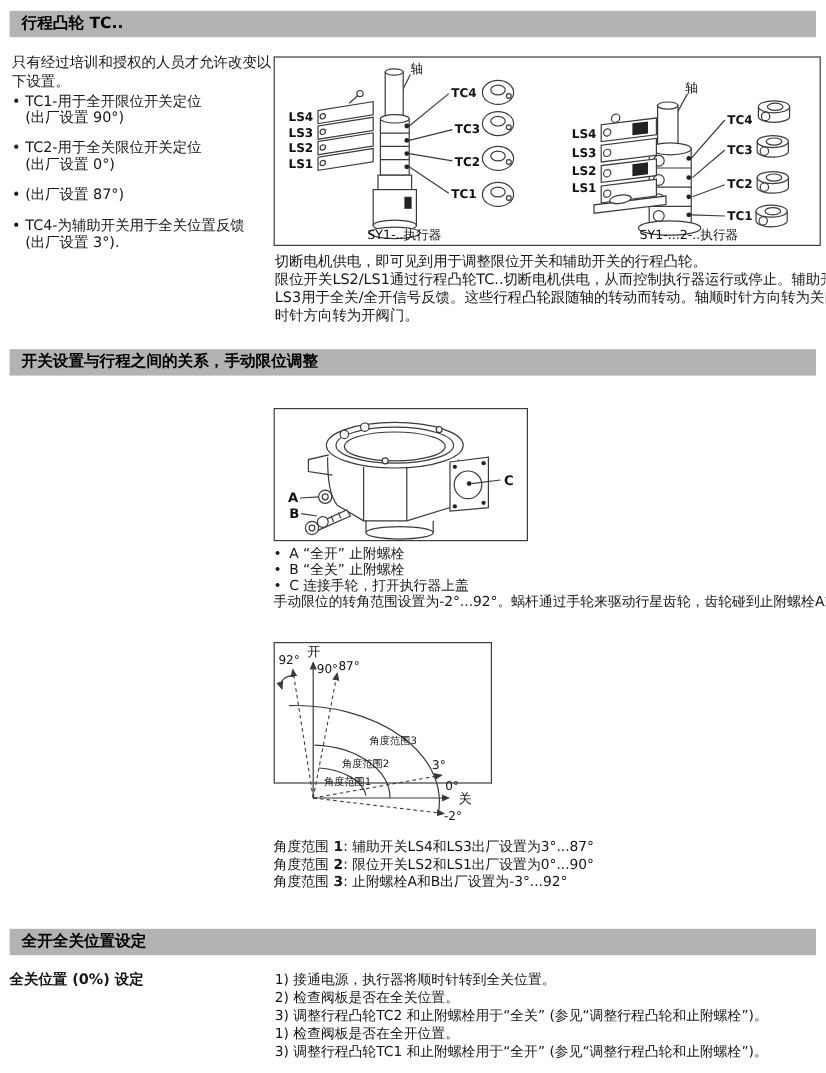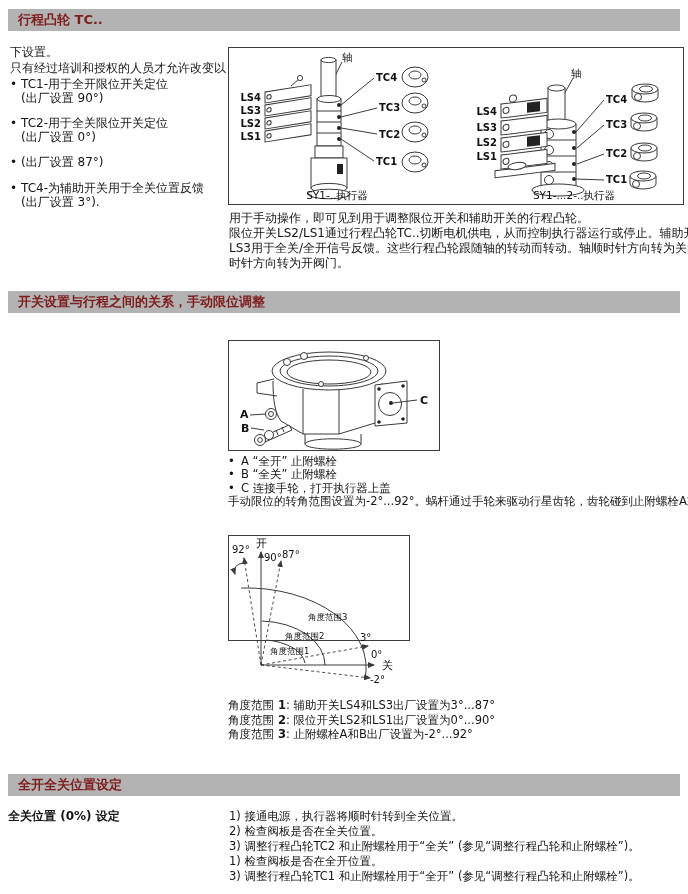--- a/index.html
+++ b/index.html
@@ -7,7 +7,7 @@
   .page{position:relative;width:688px;height:894px;overflow:hidden;background:#fff;}
   .hdr{position:absolute;left:8px;width:672px;height:22px;background:#b3b3b3;
        font-size:13px;font-weight:bold;line-height:22px;padding-left:10px;
-       box-sizing:border-box;color:#7f1d1d;white-space:nowrap;}
+       box-sizing:border-box;color:#000000;white-space:nowrap;}
   .ln{white-space:nowrap;}
   .intro{position:absolute;left:10px;top:44px;width:214px;font-size:12px;line-height:16px;}
   .tc-bullets{position:absolute;left:10px;top:78px;width:216px;font-size:12px;}

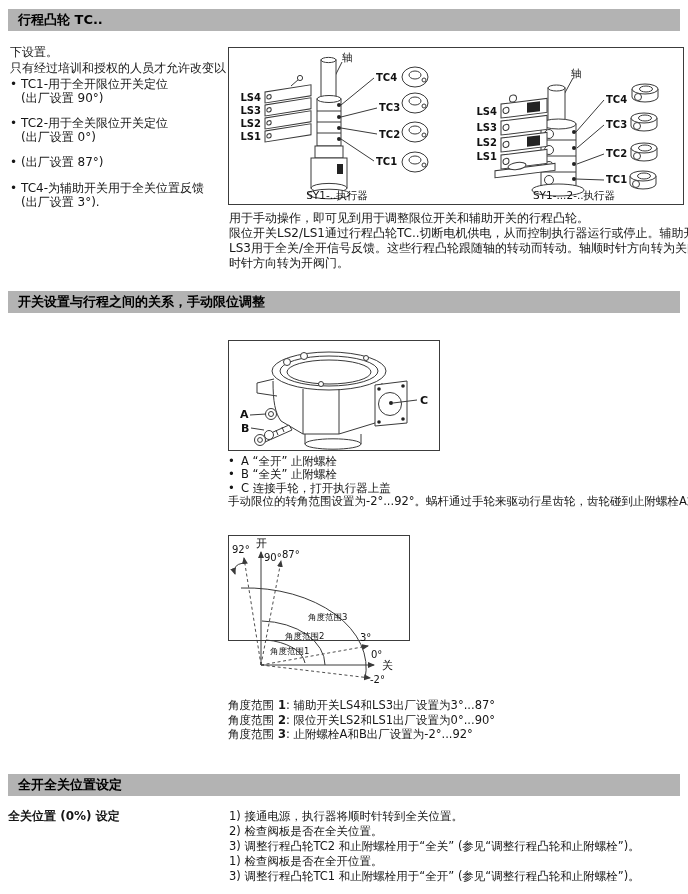--- a/index.html
+++ b/index.html
@@ -45,8 +45,8 @@
   </div>
 
   <div class="intro">
+    <div class="ln">只有经过培训和授权的人员才允许改变以</div>
     <div class="ln">下设置。</div>
-    <div class="ln">只有经过培训和授权的人员才允许改变以</div>
   </div>
 
   <div class="tc-bullets">

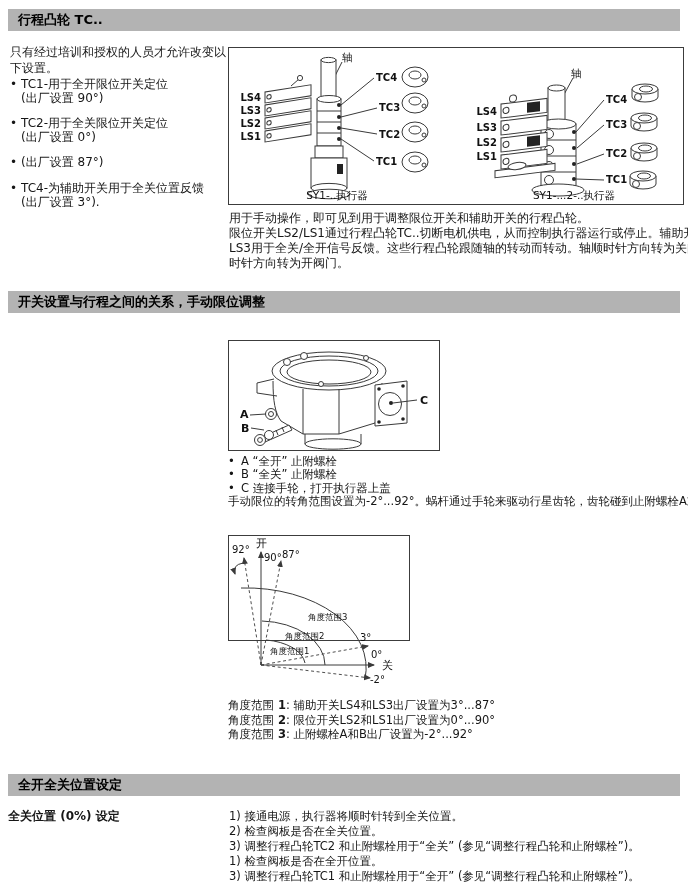--- a/index.html
+++ b/index.html
@@ -231,7 +231,7 @@
   </div>
 
   <div class="para">
-    <div class="ln">用于手动操作，即可见到用于调整限位开关和辅助开关的行程凸轮。</div>
+    <div class="ln">切断电机供电，即可见到用于调整限位开关和辅助开关的行程凸轮。</div>
     <div class="ln">限位开关LS2/LS1通过行程凸轮TC..切断电机供电，从而控制执行器运行或停止。辅助开关 LS4/</div>
     <div class="ln">LS3用于全关/全开信号反馈。这些行程凸轮跟随轴的转动而转动。轴顺时针方向转为关阀门，逆</div>
     <div class="ln">时针方向转为开阀门。</div>

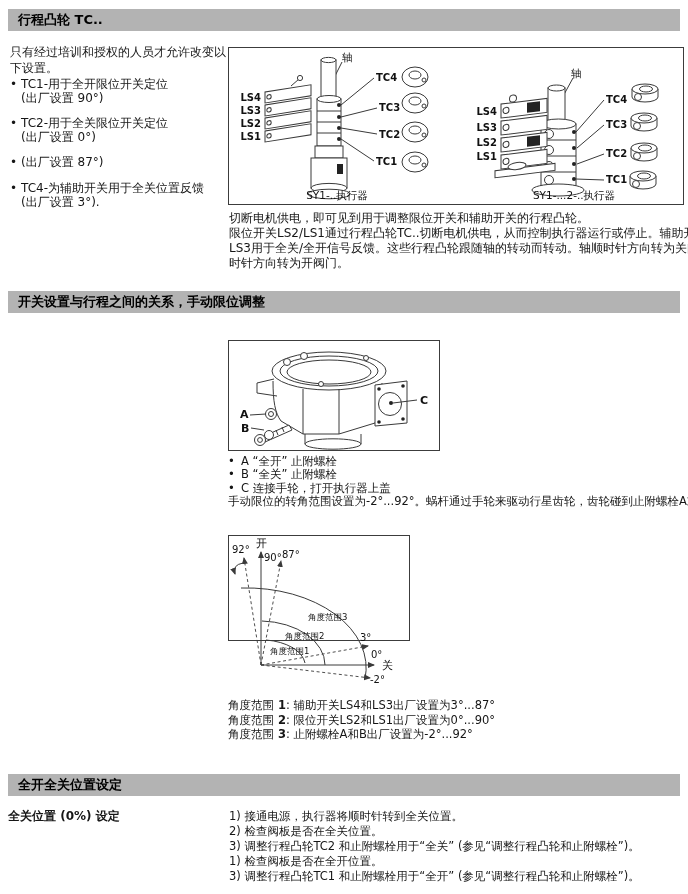--- a/index.html
+++ b/index.html
@@ -16,7 +16,7 @@
   .fig{position:absolute;border:1px solid #3c3c3c;background:#fff;box-sizing:border-box;}
   .fig1{left:228px;top:47px;width:456px;height:158px;}
   .fig2{left:228px;top:340px;width:212px;height:111px;}
-  .fig3{left:228px;top:535px;width:182px;height:106px;}
+  .fig3{left:228px;top:535px;width:182px;height:118px;}
   .para{position:absolute;left:229px;top:211px;width:456px;font-size:12px;line-height:15px;}
   .abc{position:absolute;left:228px;top:455px;width:458px;font-size:11.5px;line-height:13.4px;}
   .abc .b-row{display:flex;}

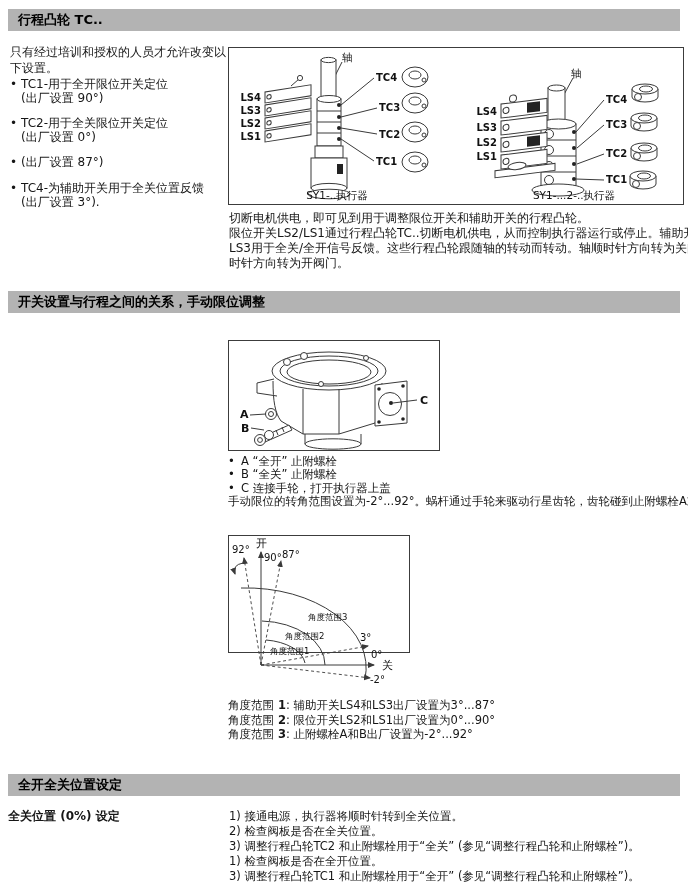--- a/index.html
+++ b/index.html
@@ -351,7 +351,7 @@
       <span>角度范围</span><span class="rnum">2</span><span>: 限位开关LS2和LS1出厂设置为0°...90°</span>
     </div>
     <div class="ln">
-      <span>角度范围</span><span class="rnum">3</span><span>: 止附螺栓A和B出厂设置为-2°...92°</span>
+      <span>角度范围</span><span class="rnum">3</span><span>: 止附螺栓A和B出厂设置为-3°...92°</span>
     </div>
   </div>
 

